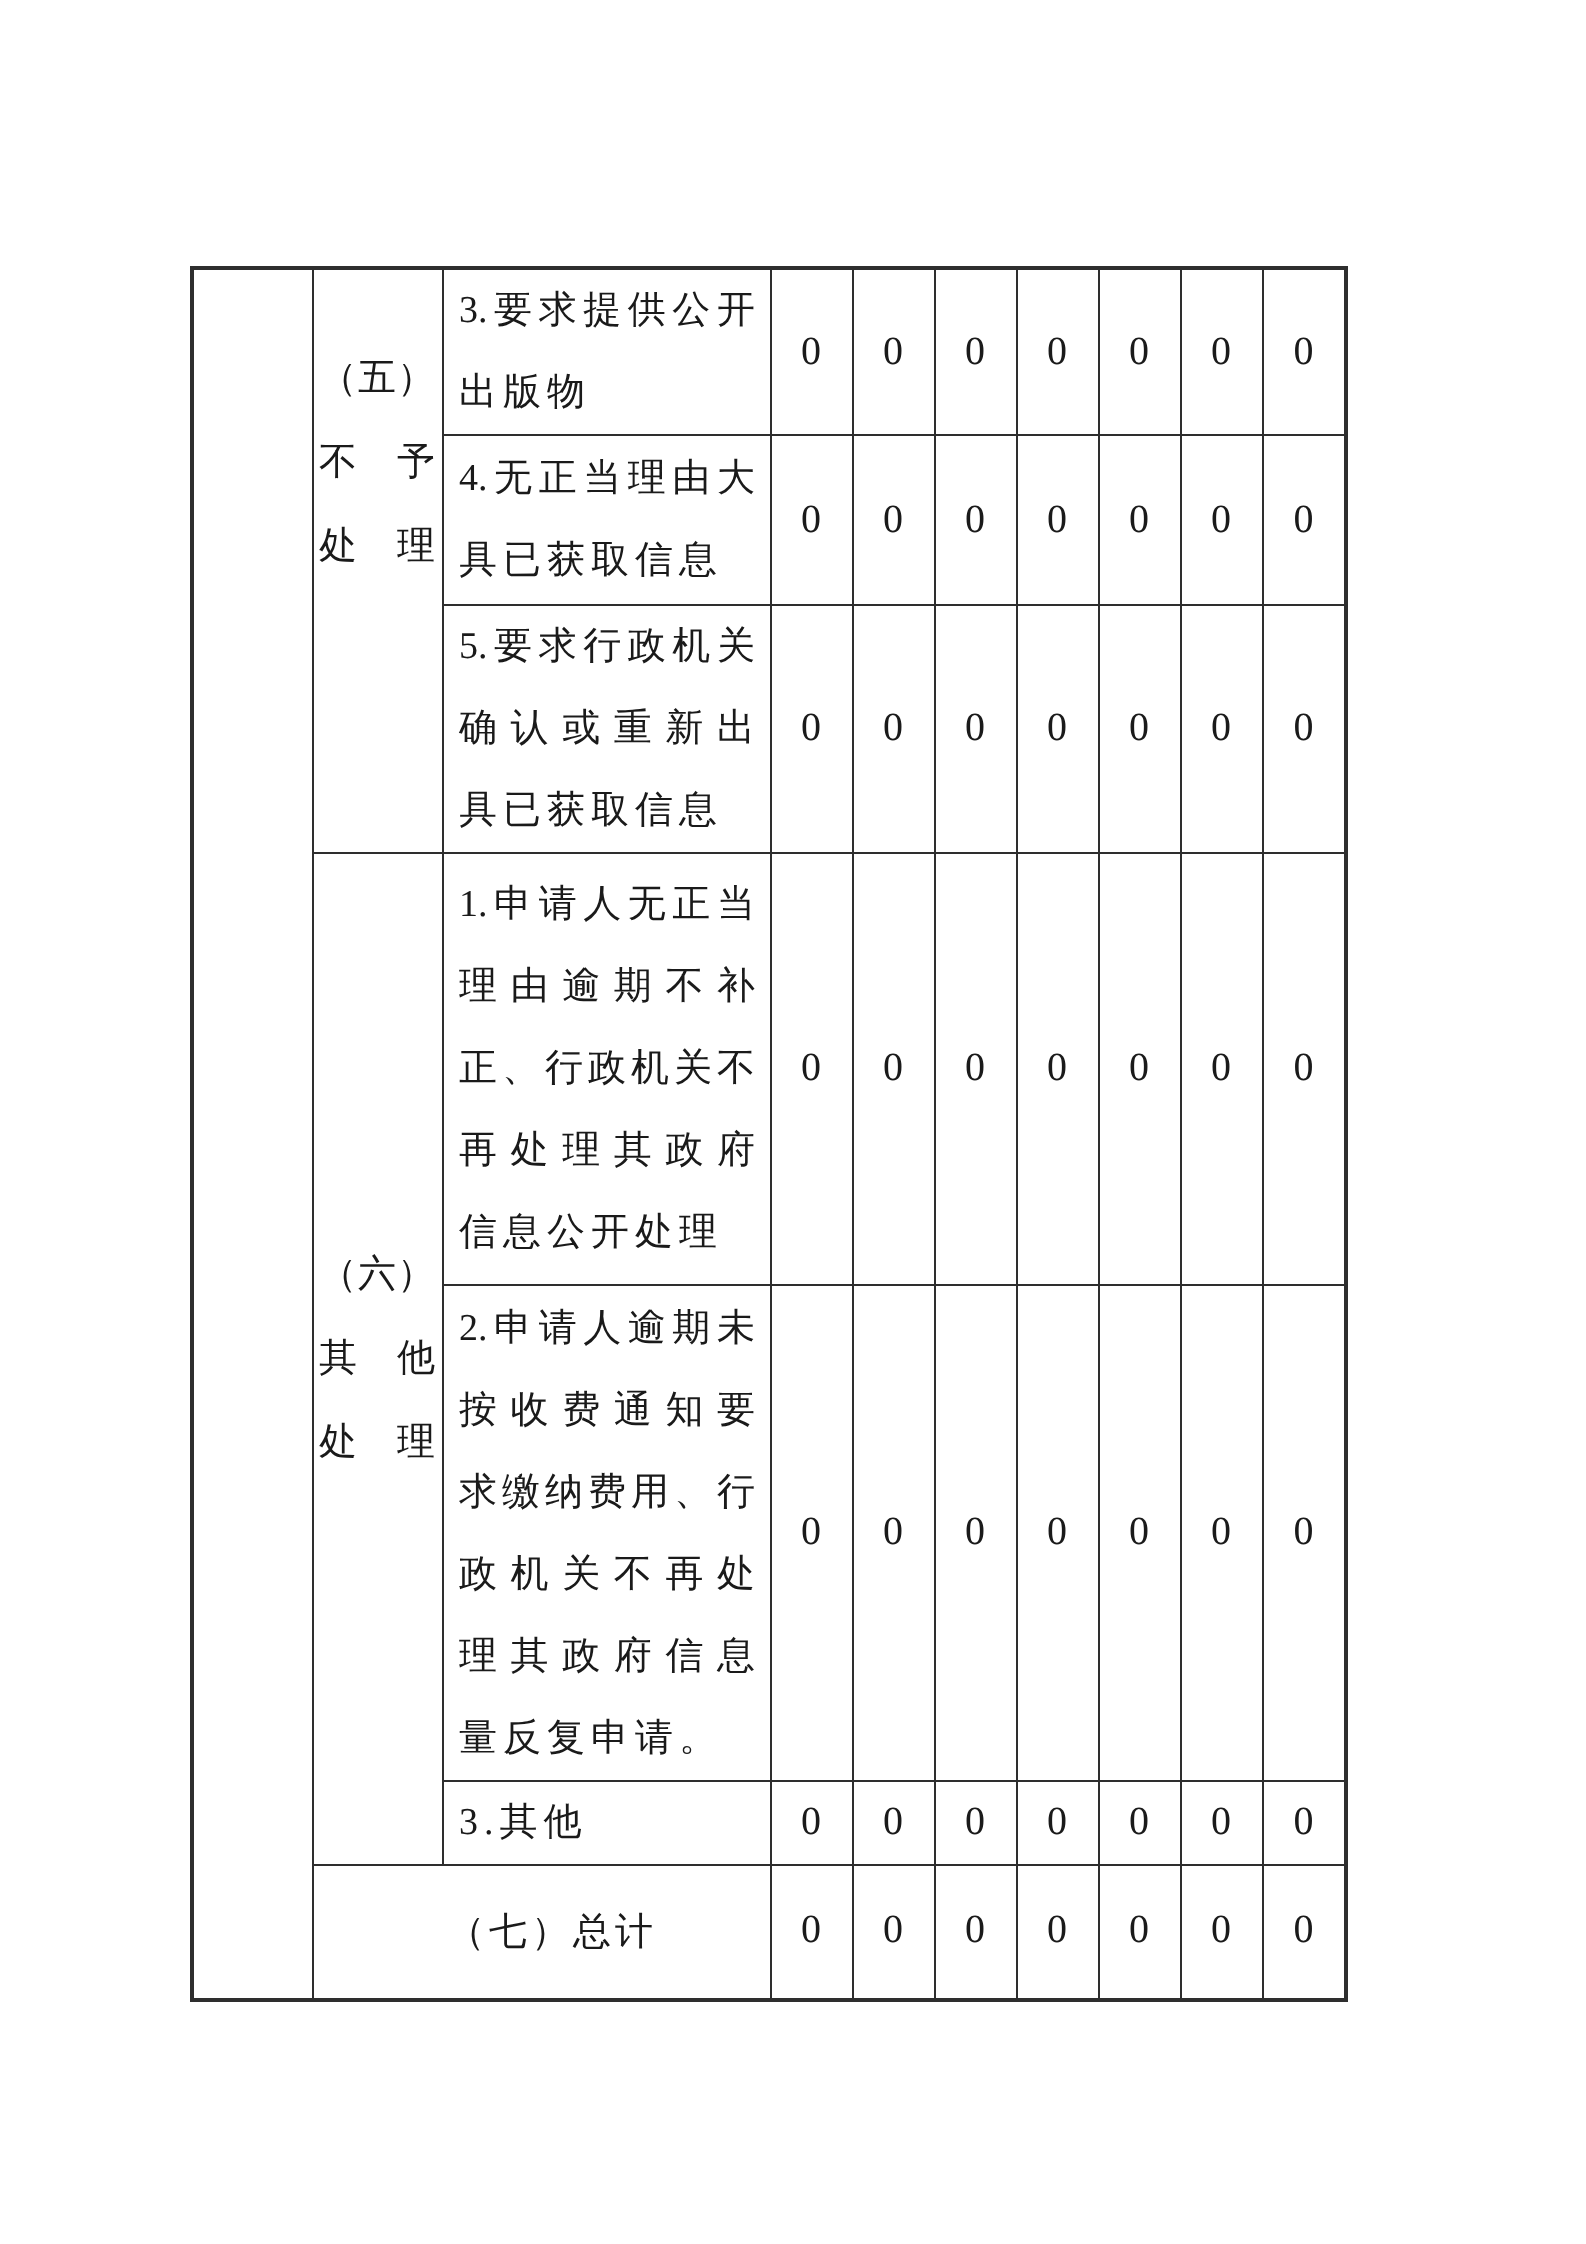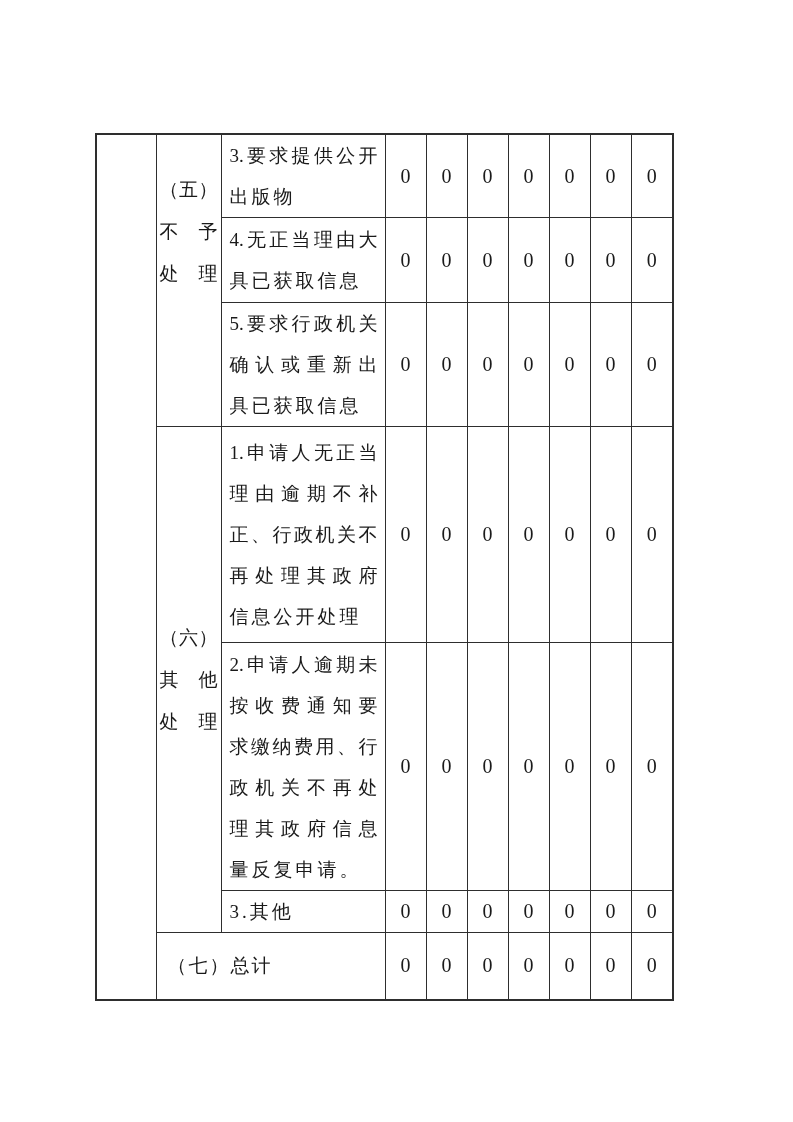--- a/index.html
+++ b/index.html
@@ -63,6 +63,7 @@
     padding-left: 11px;
     letter-spacing: 2px;
     font-size: 19px;
+    text-align: center;
   }
   
   .tline {

